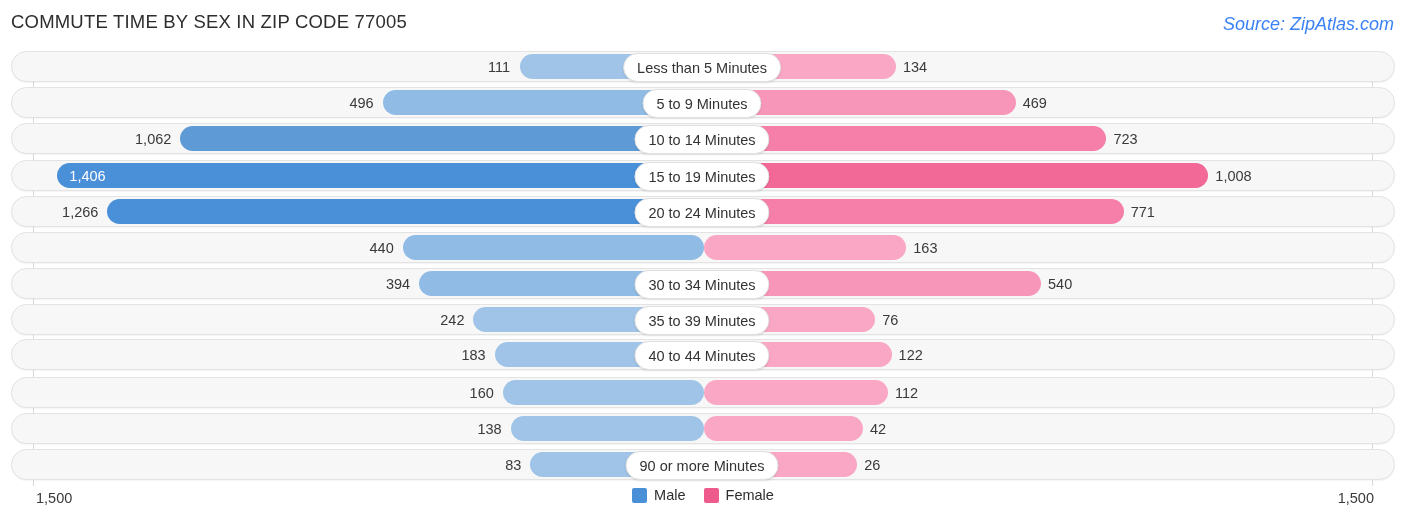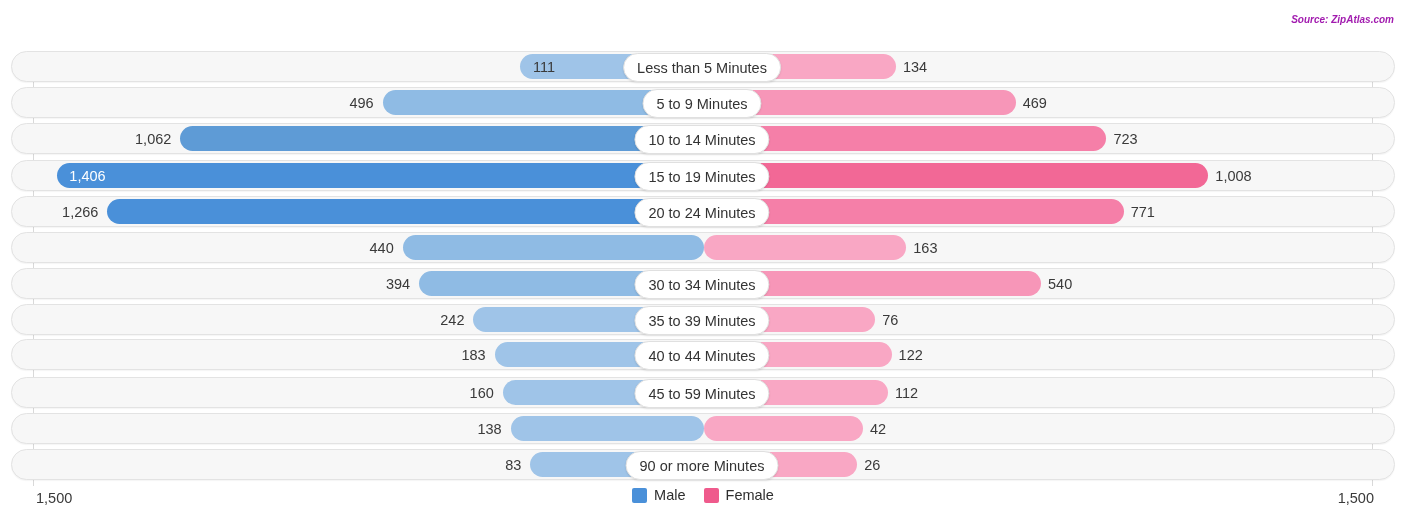--- a/index.html
+++ b/index.html
@@ -167,6 +167,7 @@
 
 <div id="chart-root">
 
+  <div class="title">COMMUTE TIME BY SEX IN ZIP CODE 77005</div>
   <div class="source">Source: ZipAtlas.com</div>
 
   <div class="plot" id="plot">

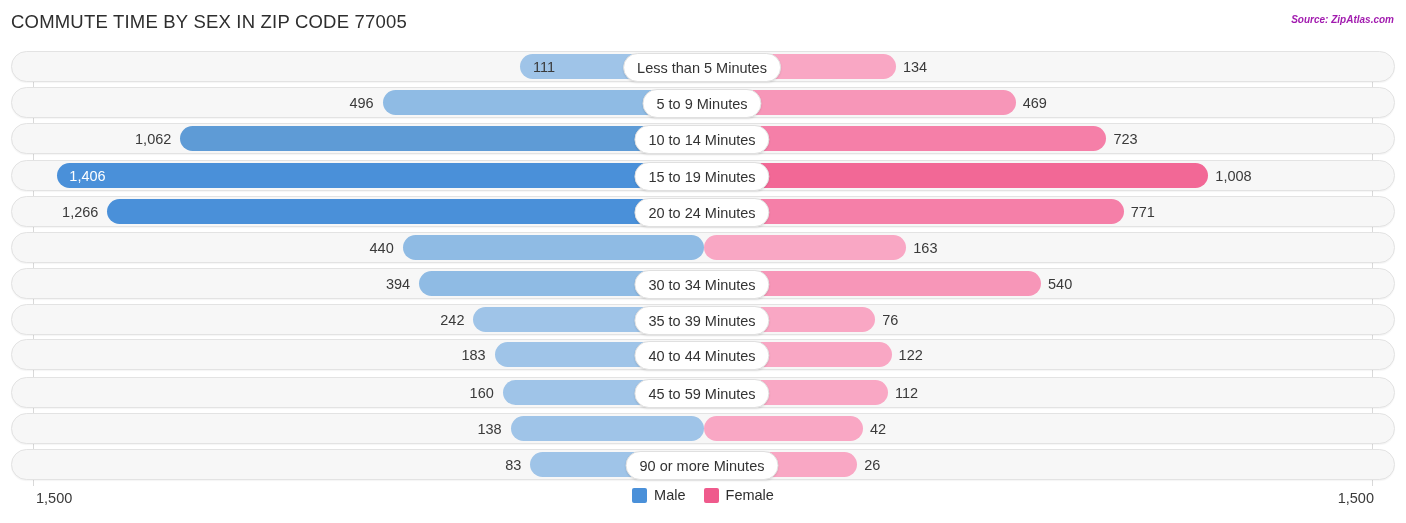--- a/index.html
+++ b/index.html
@@ -30,11 +30,10 @@
   .source {
     position: absolute;
     right: 12px; top: 14px;
-    font-size: 10px;
+    font-size: 18px;
     font-style: italic;
-    color: #a21caf;
-    white-space: nowrap;
-    font-weight: bold;
+    color: #3b82f6;
+    white-space: nowrap;
   }
 
   

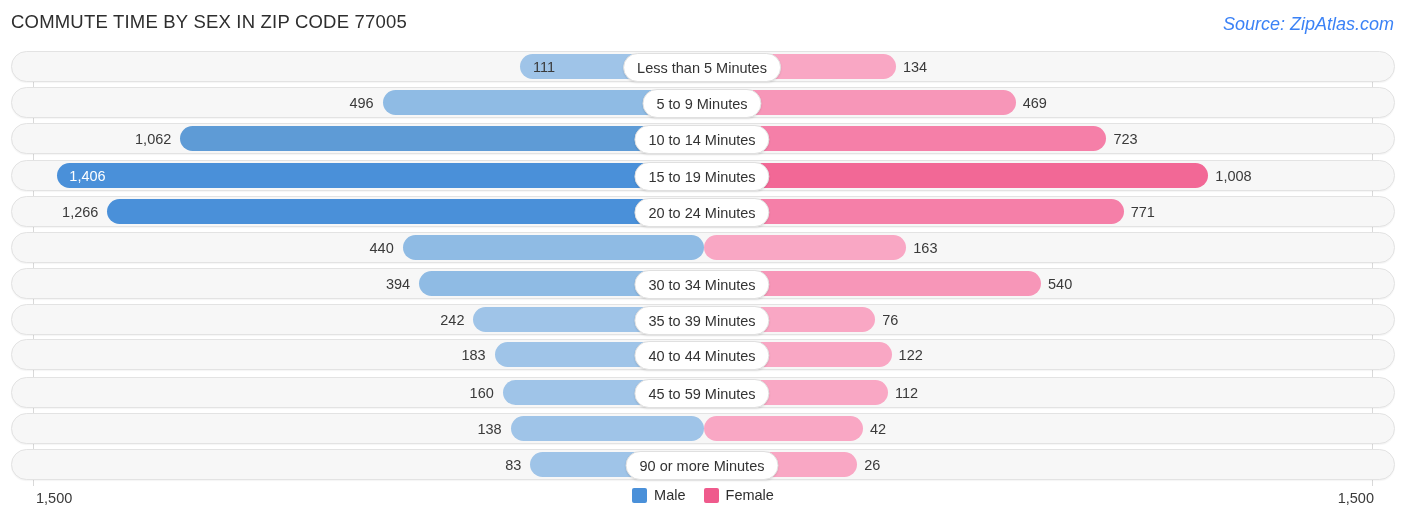--- a/index.html
+++ b/index.html
@@ -176,7 +176,7 @@
         <div class="row-inner">
           <div class="bar male s1" style="left: 508.317px; width: 183.683px;"></div>
           <div class="bar female s1" style="left: 692px; width: 191.905px;"></div>
-          <div class="bar-value male-val" style="right: 839px;">111</div>
+          <div class="bar-value male-val" style="right: 884px;">111</div>
           <div class="bar-value female-val" style="left: 890.905px;">134</div>
           <div class="center-label" style="left: 690px;">Less than 5 Minutes</div>
         </div>

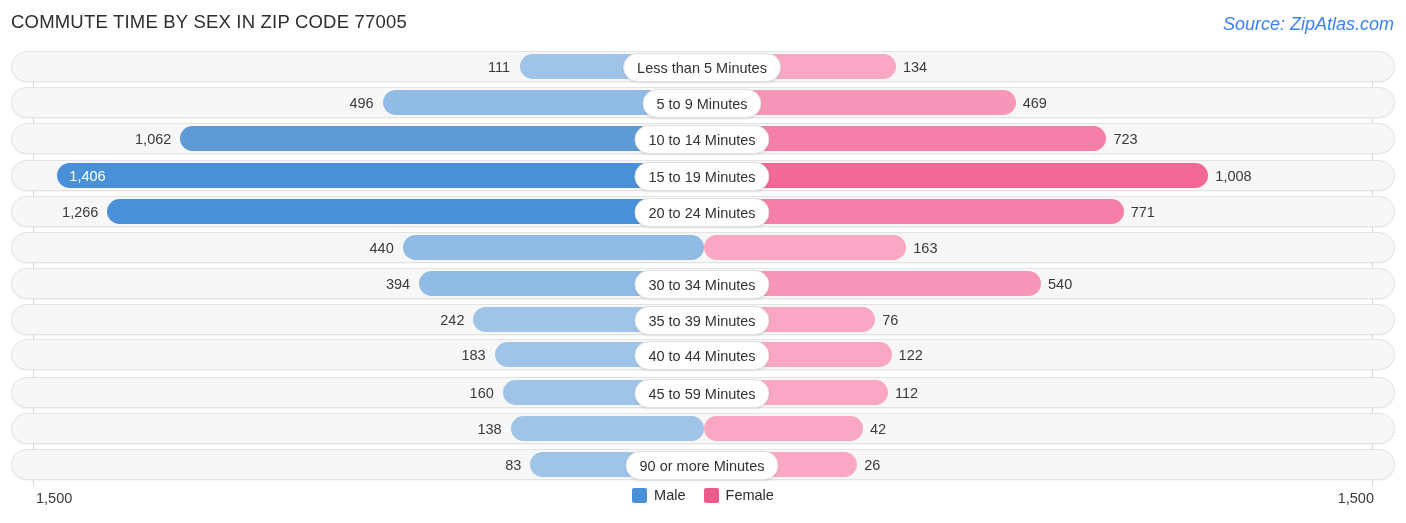--- a/index.html
+++ b/index.html
@@ -258,7 +258,6 @@
           <div class="bar female s1" style="left: 692px; width: 184.04px;"></div>
           <div class="bar-value male-val" style="right: 900.2px;">160</div>
           <div class="bar-value female-val" style="left: 883.04px;">112</div>
-          <div class="center-label" style="left: 690px;">45 to 59 Minutes</div>
         </div>
       </div>
       <div class="row" style="top: 362px;">

